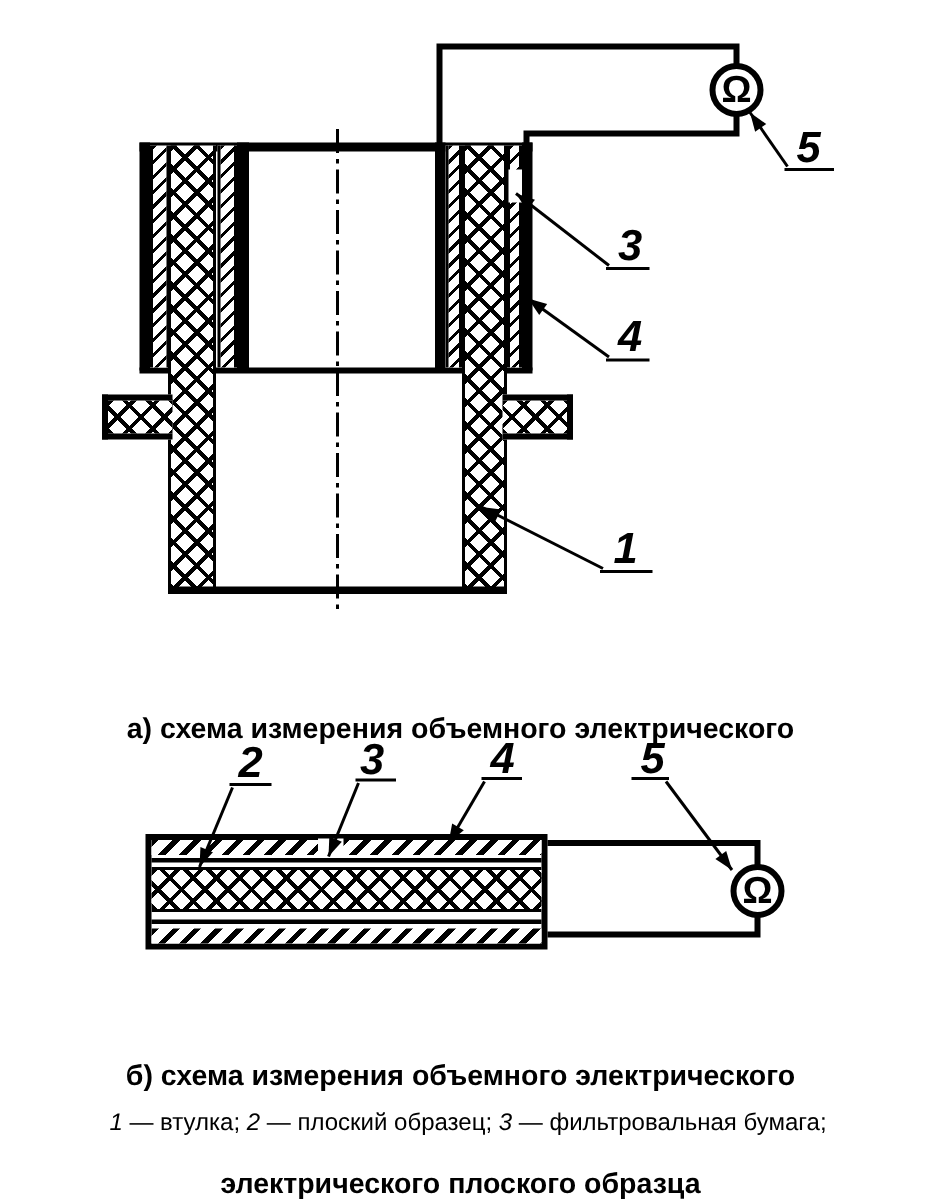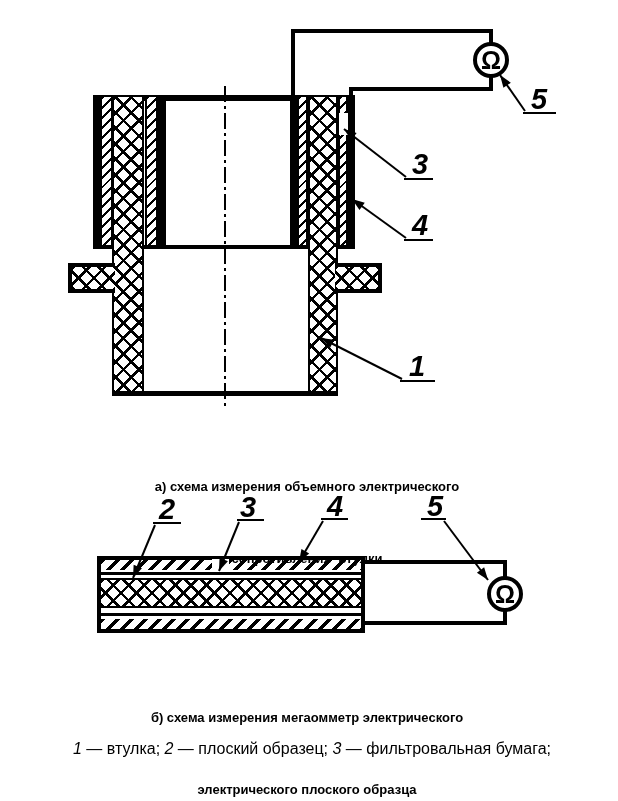--- a/index.html
+++ b/index.html
@@ -24,7 +24,7 @@
   .callout{font-size:29px;font-weight:700;font-style:italic;text-align:center;
            line-height:28px;height:28px;width:30px;}
   .ohm{font-size:25px;font-weight:700;text-align:center;line-height:27px;height:27px;width:30px;}
-  .caption{width:600px;text-align:center;font-size:13px;font-weight:700;line-height:24px;
+  .caption{width:600px;text-align:center;font-size:19px;font-weight:700;line-height:24px;
            white-space:pre-wrap;}
   .legend{width:600px;text-align:center;font-size:16px;font-weight:400;line-height:25px;}
   .legend i{font-style:italic;}

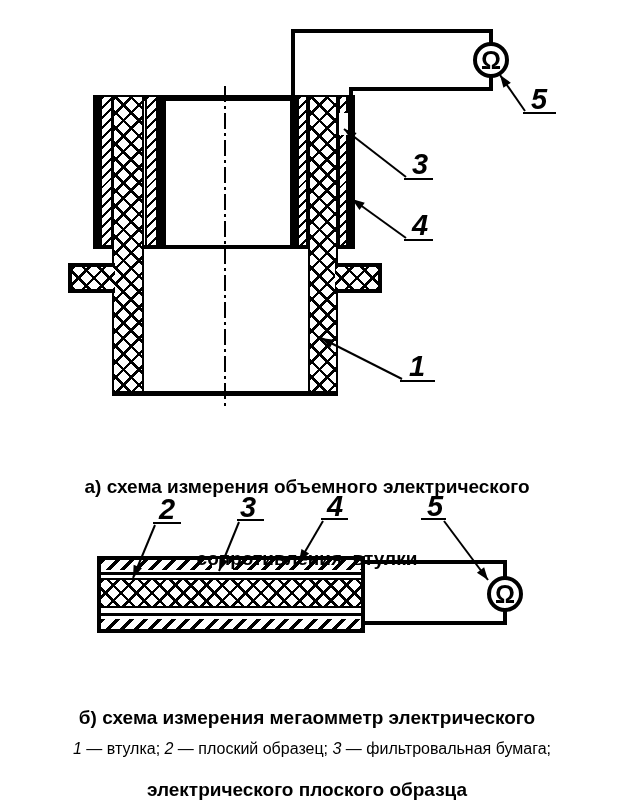--- a/index.html
+++ b/index.html
@@ -113,7 +113,6 @@
 
   <div class="abs caption" style="left:7px;top:427px;">
     <div>а) схема измерения объемного электрического</div>
-    <div>сопротивления  втулки</div>
   </div>
 
   <div class="abs caption" style="left:7px;top:658px;">

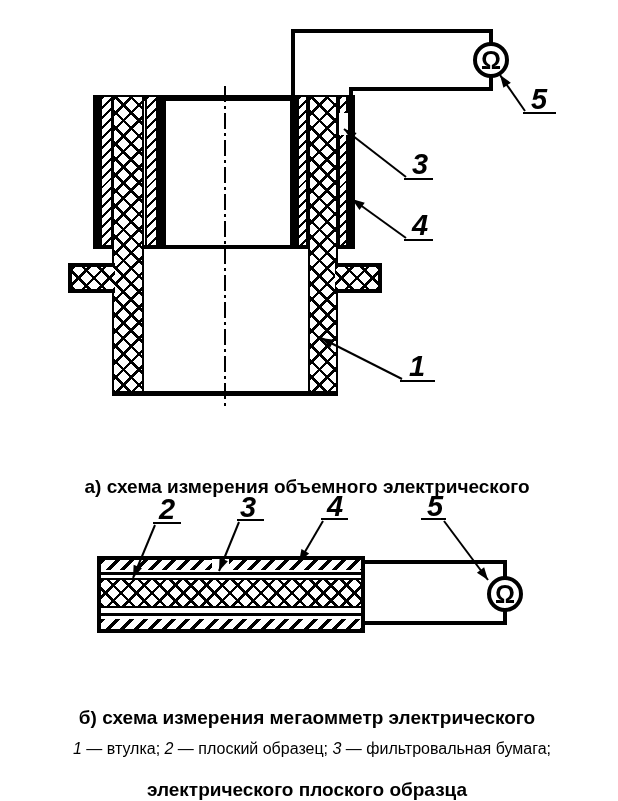--- a/index.html
+++ b/index.html
@@ -116,7 +116,7 @@
   </div>
 
   <div class="abs caption" style="left:7px;top:658px;">
-    <div>б) схема измерения мегаомметр электрического</div>
+    <div>б) схема измерения объемного электрического</div>
     <div>электрического плоского образца</div>
   </div>
 

